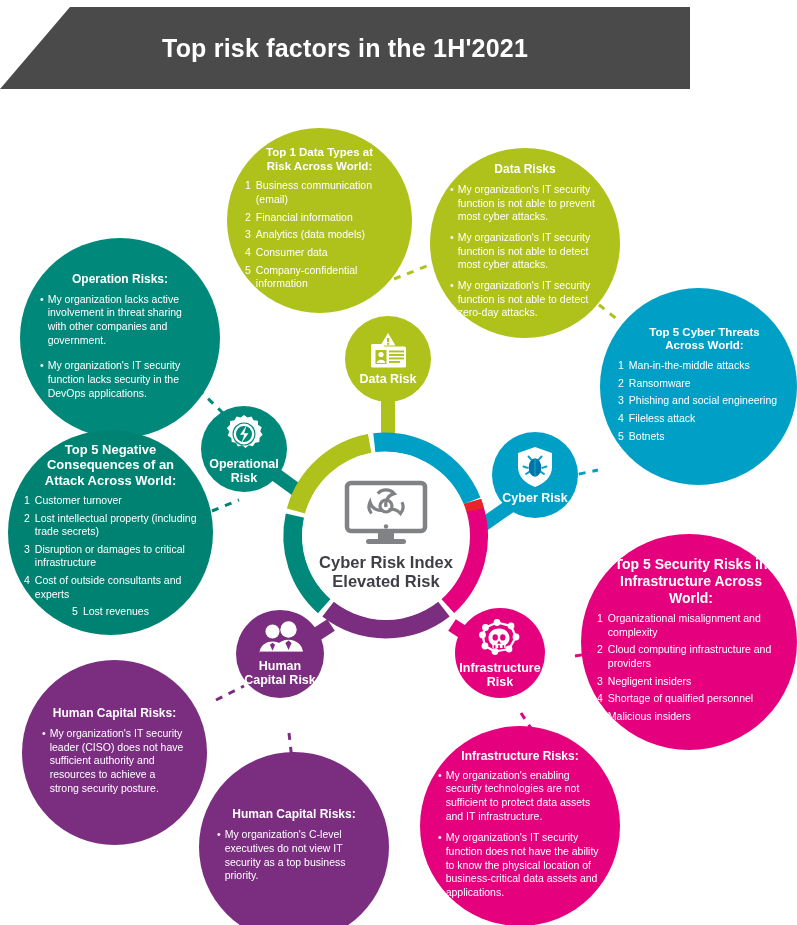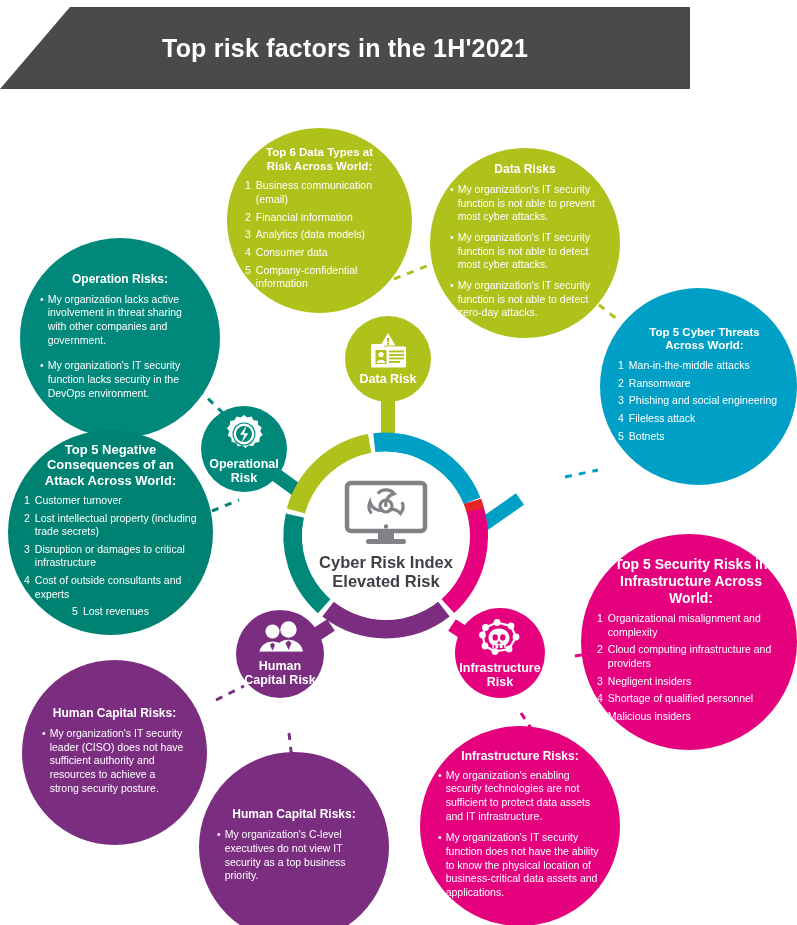--- a/index.html
+++ b/index.html
@@ -96,7 +96,7 @@
   </svg>
 
   <div class="bubble" style="left:227px;top:128px;width:185px;height:185px;background:#AFC21B;padding:0 18px;font-size:10.5px;">
-    <div class="b-title" style="font-size:11.5px;">Top 6 Data Types at
+    <div class="b-title" style="font-size:11.5px;">Top 1 Data Types at
 Risk Across World:</div>
     <ol style="width:100%;">
       <li>

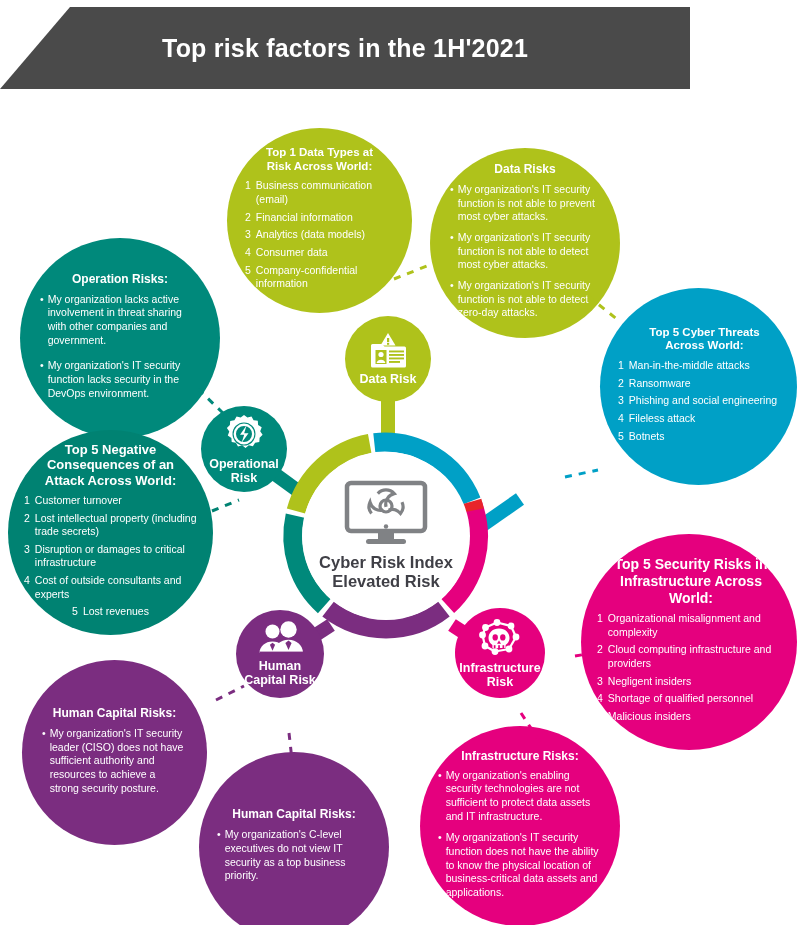--- a/index.html
+++ b/index.html
@@ -149,7 +149,7 @@
         </li>
       <li>
           <span class="bul">•</span>
-          <span class="txt">My organization's IT security function lacks security in the DevOps environment.</span>
+          <span class="txt">My organization's IT security function lacks security in the DevOps applications.</span>
         </li>
     </ul>
   </div>

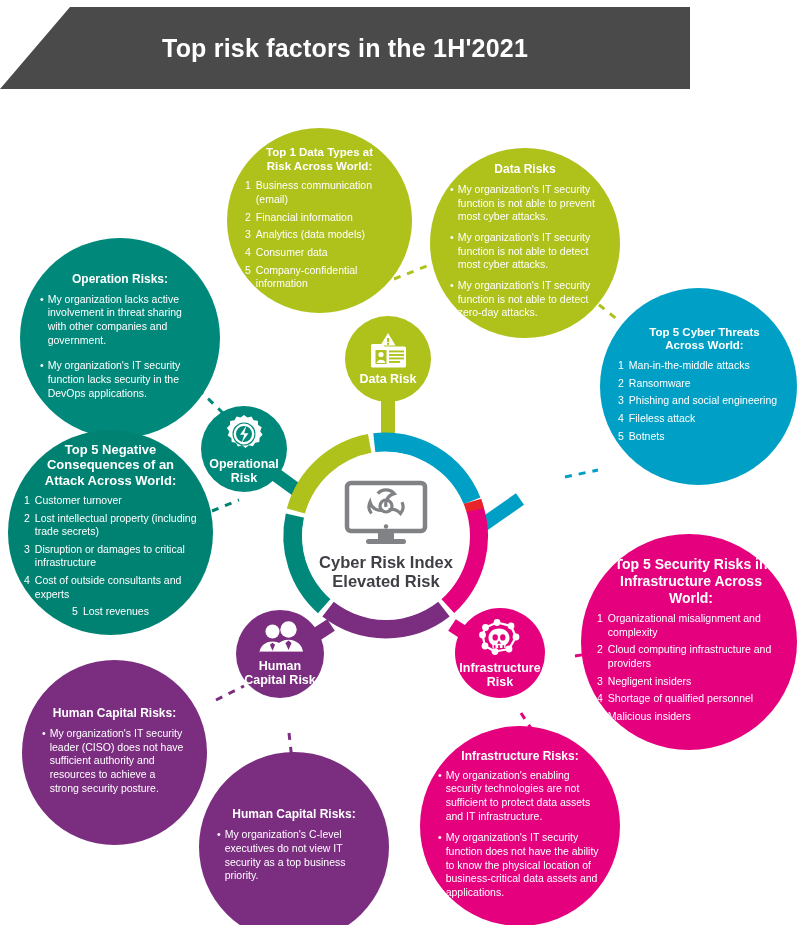--- a/index.html
+++ b/index.html
@@ -361,6 +361,22 @@
 Risk</div>
   </div>
 
+  <div class="node" style="left:492px;top:432px;width:86px;height:86px;background:#00A0C6;">
+    <svg class="node-icon" width="40" height="42" viewBox="0 0 40 42">
+      <path d="M20 1 L37 7 v14 c0 10-7.6 16.4-17 20 C10.6 37.4 3 31 3 21 V7 z" fill="#ffffff"></path>
+      <g stroke="#00A0C6" stroke-width="1.9" fill="none" stroke-linecap="round">
+        <path d="M13.5 10.5 l3 3.4"></path>
+          <path d="M26.5 10.5 l-3 3.4"></path>
+        <path d="M8.5 20.5 l4.2 1.3"></path>
+          <path d="M31.5 20.5 l-4.2 1.3"></path>
+        <path d="M11 28 l3.6-2.4"></path>
+          <path d="M29 28 l-3.6-2.4"></path>
+      </g>
+      <ellipse cx="20" cy="21.5" rx="6.3" ry="9.2" fill="#0074A8"></ellipse>
+      <path d="M20 13 v17" stroke="#00A0C6" stroke-width="1.5"></path>
+    </svg>
+    <div class="node-label">Cyber Risk</div>
+  </div>
 
   <div class="node" style="left:236px;top:610px;width:88px;height:88px;background:#7B2D80;">
     <svg class="node-icon" width="48" height="34" viewBox="0 0 48 34">

